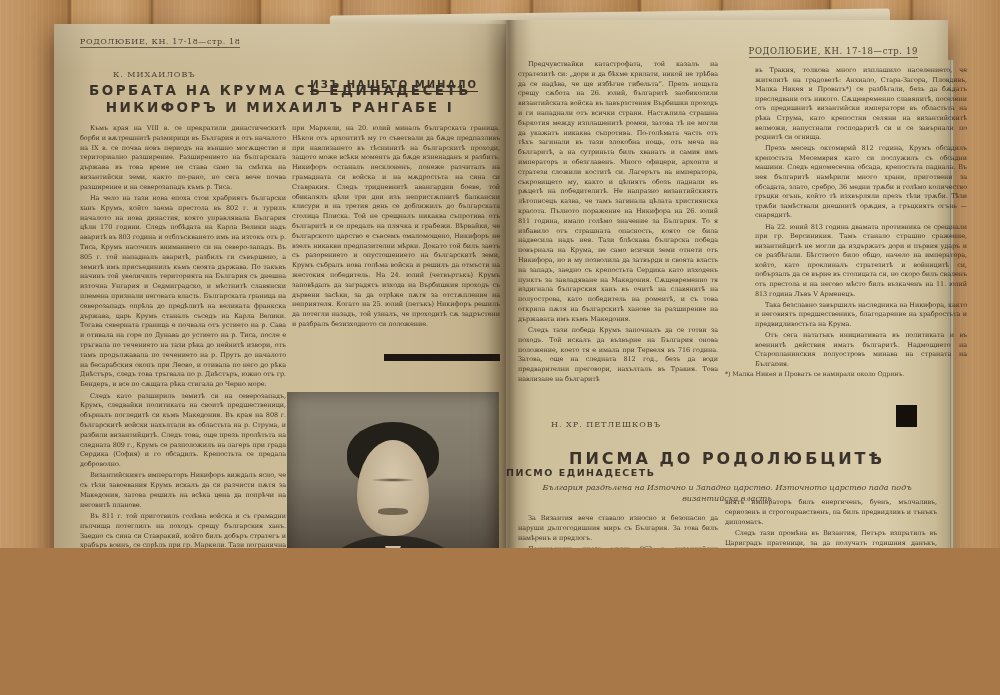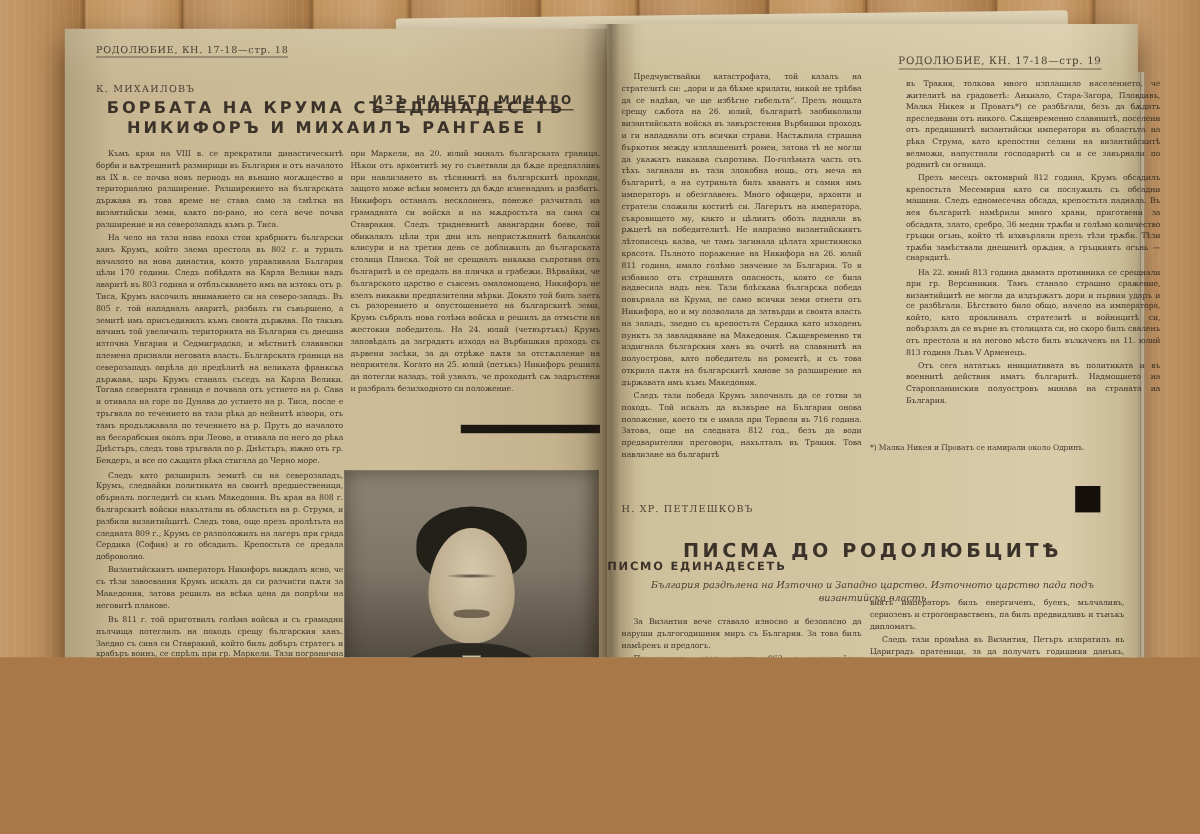--- a/index.html
+++ b/index.html
@@ -35,7 +35,7 @@
     border-bottom:1px solid rgba(70,60,45,.75);padding-bottom:1px;white-space:nowrap;}
   .rubric{position:absolute;font-family:"DejaVu Sans",sans-serif;font-weight:700;font-size:10px;
     letter-spacing:2px;color:#3a332a;border-bottom:1.5px solid #3a332a;padding-bottom:1px;white-space:nowrap;}
-  .byline{position:absolute;font-size:8px;letter-spacing:1px;color:#4a4234;white-space:nowrap;}
+  .byline{position:absolute;font-size:8px;letter-spacing:1px;color:#4a4234;white-space:nowrap;margin-left:33px;}
   .h-title{position:absolute;width:100%;text-align:center;font-family:"DejaVu Sans",sans-serif;
     font-weight:700;color:#3b332a;}
   .t-left{top:58px;font-size:13.5px;letter-spacing:2.5px;line-height:17px;}

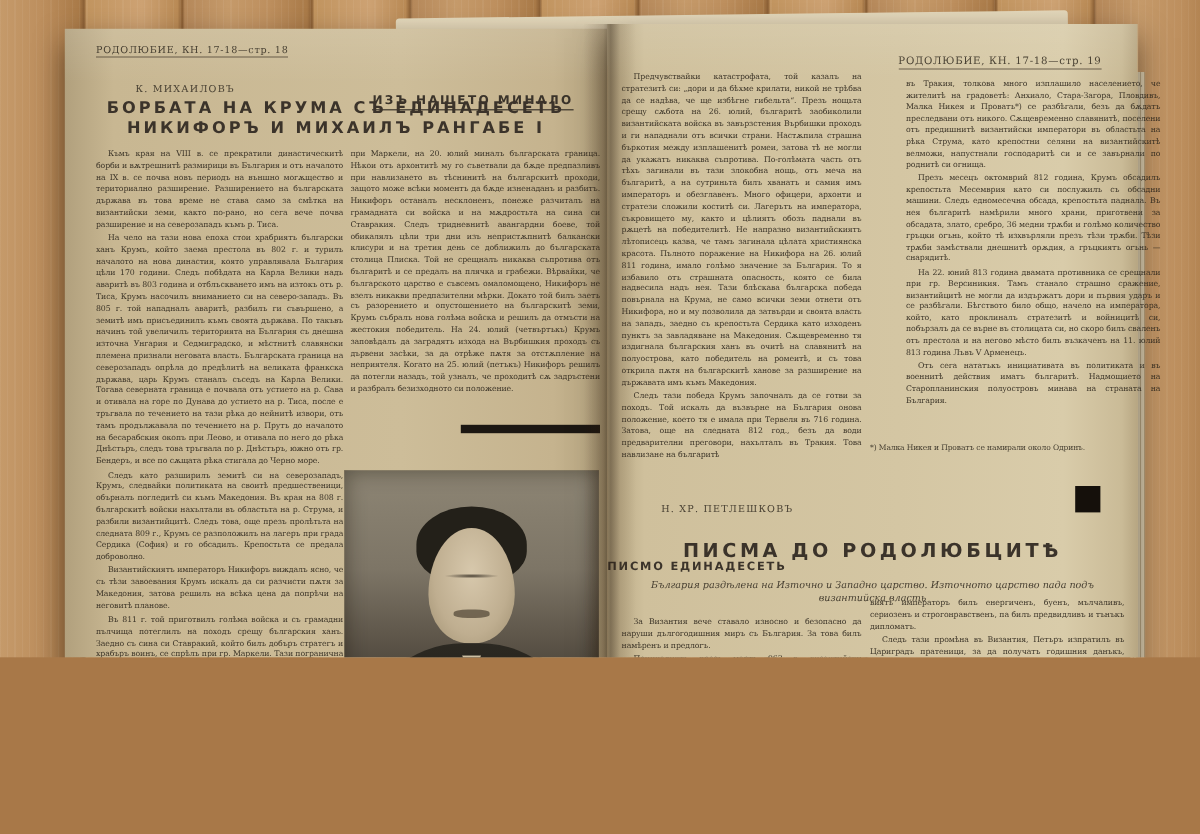--- a/index.html
+++ b/index.html
@@ -127,6 +127,7 @@
       <p class="noind">въ Тракия, толкова много изплашило населението, че жителитѣ на градоветѣ: Анхиало, Стара-Загора, Пловдивъ, Малка Никея и Проватъ*) се разбѣгали, безъ да бѫдатъ преследвани отъ никого. Сѫщевременно славянитѣ, поселени отъ предишнитѣ византийски императори въ областьта на рѣка Струма, като крепостни селяни на византийскитѣ велможи, напустнали господаритѣ си и се завърнали по роднитѣ си огнища.</p>
       <p>Презъ месецъ октомврий 812 година, Крумъ обсадилъ крепостьта Месемврия като си послужилъ съ обсадни машини. Следъ едномесечна обсада, крепостьта паднала. Въ нея българитѣ намѣрили много храни, приготвени за обсадата, злато, сребро, 36 медни трѫби и голѣмо количество гръцки огънь, който тѣ изхвърляли презъ тѣзи трѫби. Тѣзи трѫби замѣствали днешнитѣ орѫдия, а гръцкиятъ огънь — снарядитѣ.</p>
       <p>На 22. юний 813 година двамата противника се срещнали при гр. Версиникия. Тамъ станало страшно сражение, византийцитѣ не могли да издържатъ дори и първия ударъ и се разбѣгали. Бѣгството било общо, начело на императора, който, като проклиналъ стратезитѣ и войницитѣ си, побързалъ да се върне въ столицата си, но скоро билъ сваленъ отъ престола и на негово мѣсто билъ възкаченъ на 11. юлий 813 година Лъвъ V Арменецъ.</p>
+      <p>Така безславно завършилъ наследника на Никифора, както и неговиятъ предшественикъ, благодарение на храбростьта и предвидливостьта на Крума.</p>
       <p>Отъ сега нататъкъ инициативата въ политиката и въ военнитѣ действия иматъ българитѣ. Надмощието на Старопланинския полуостровъ минава на страната на България.</p>
     </div>
 

